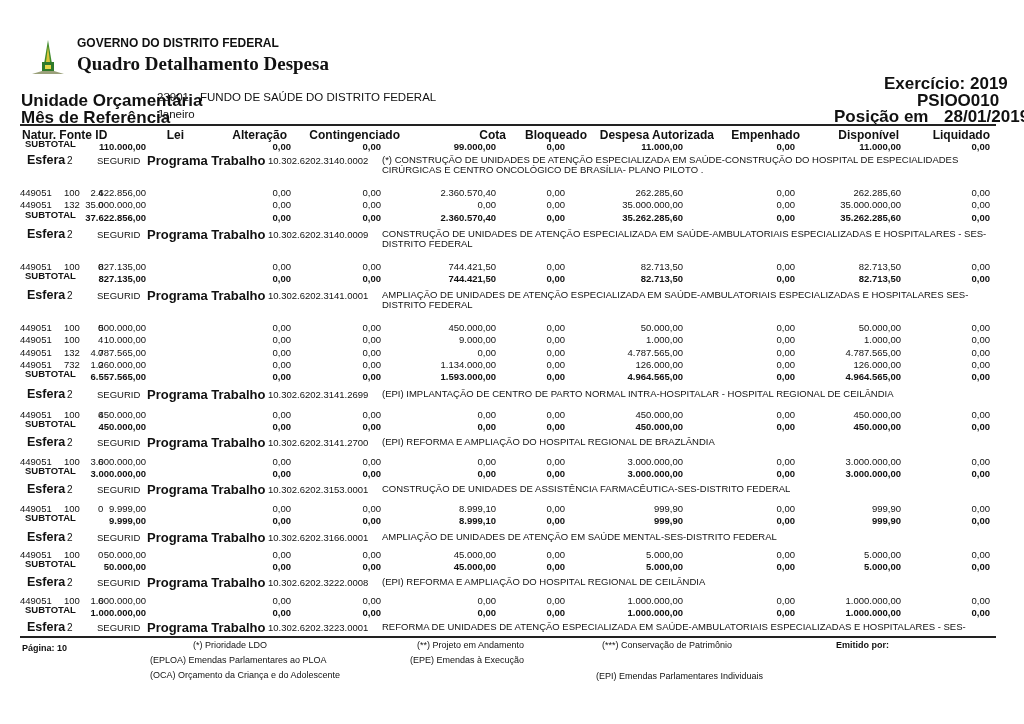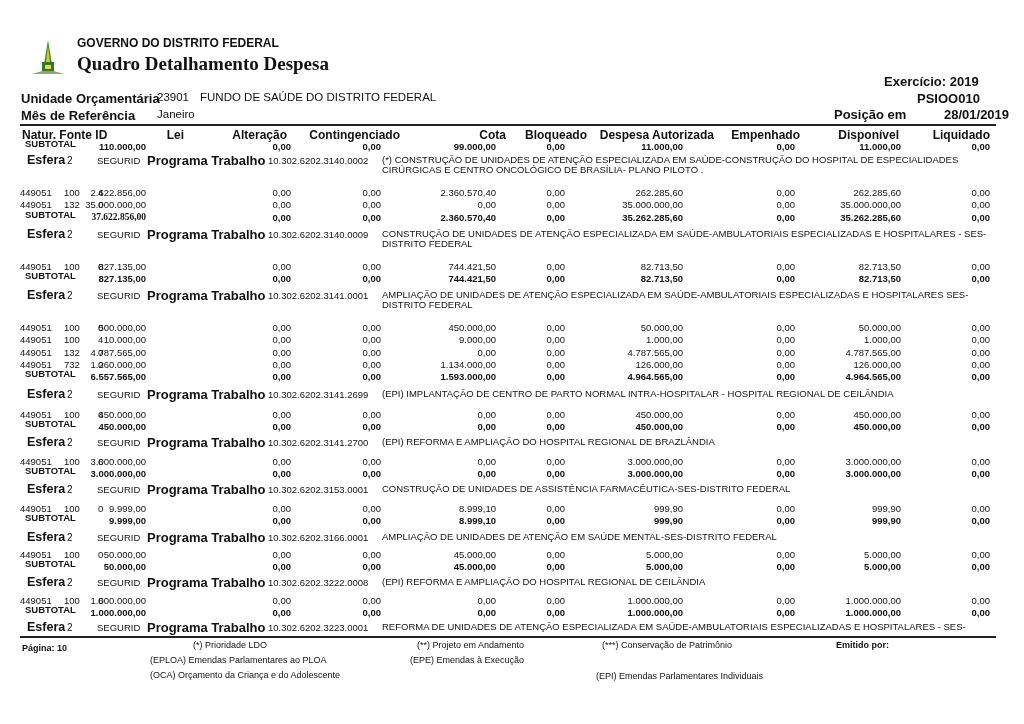--- a/index.html
+++ b/index.html
@@ -9,7 +9,7 @@
   .logo { left:30px; top:38px; width:36px; height:44px; }
   .gov { left:77px; top:36px; font-size:12px; font-weight:bold; }
   .title { left:77px; top:53px; font-family:"Liberation Serif", serif; font-size:19px; font-weight:bold; }
-  .lbl { font-size:13px; font-weight:bold; }
+  .lbl { font-size:17px; font-weight:bold; }
   .val { font-size:11.5px; }
   .hline { position:absolute; left:20px; width:976px; background:#222; }
   .colhdr { position:absolute; top:128px; font-size:12px; font-weight:bold; white-space:nowrap; }

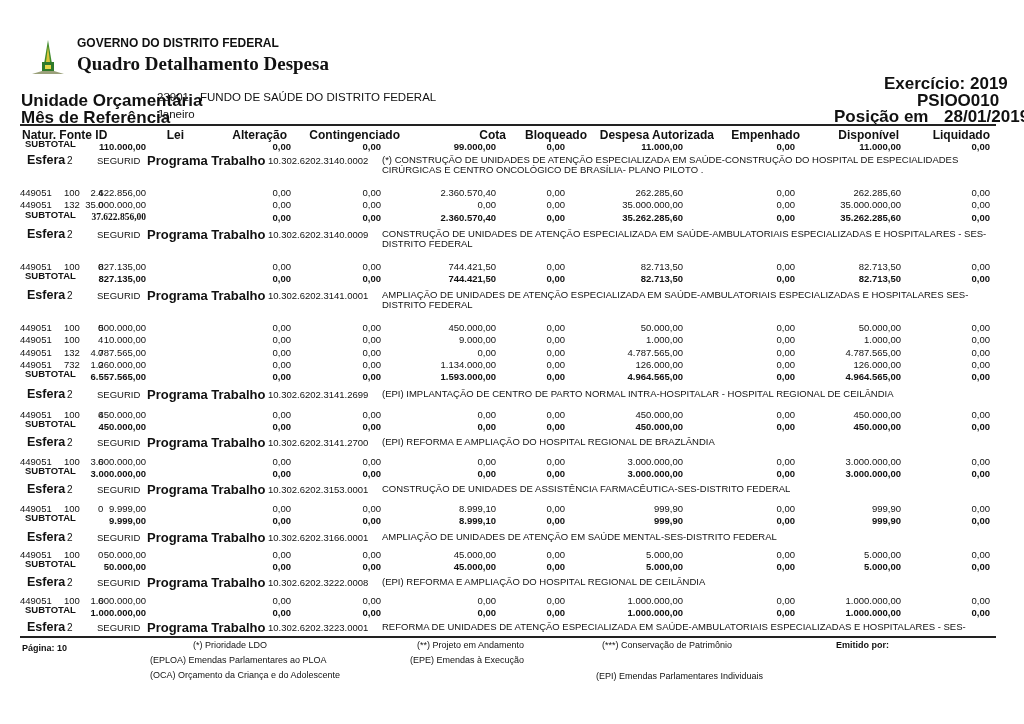--- a/index.html
+++ b/index.html
@@ -118,7 +118,7 @@
     </div>
     <div class="row sub" style="top: 212px;">
       <span style="left: 25px; top: -3px;">SUBTOTAL</span>
-      <span class="r" style="right: 878px; font-family: Liberation Serif, serif;">37.622.856,00</span>
+      <span class="r" style="right: 878px;">37.622.856,00</span>
       <span class="r" style="right: 733px;">0,00</span>
       <span class="r" style="right: 643px;">0,00</span>
       <span class="r" style="right: 528px;">2.360.570,40</span>

